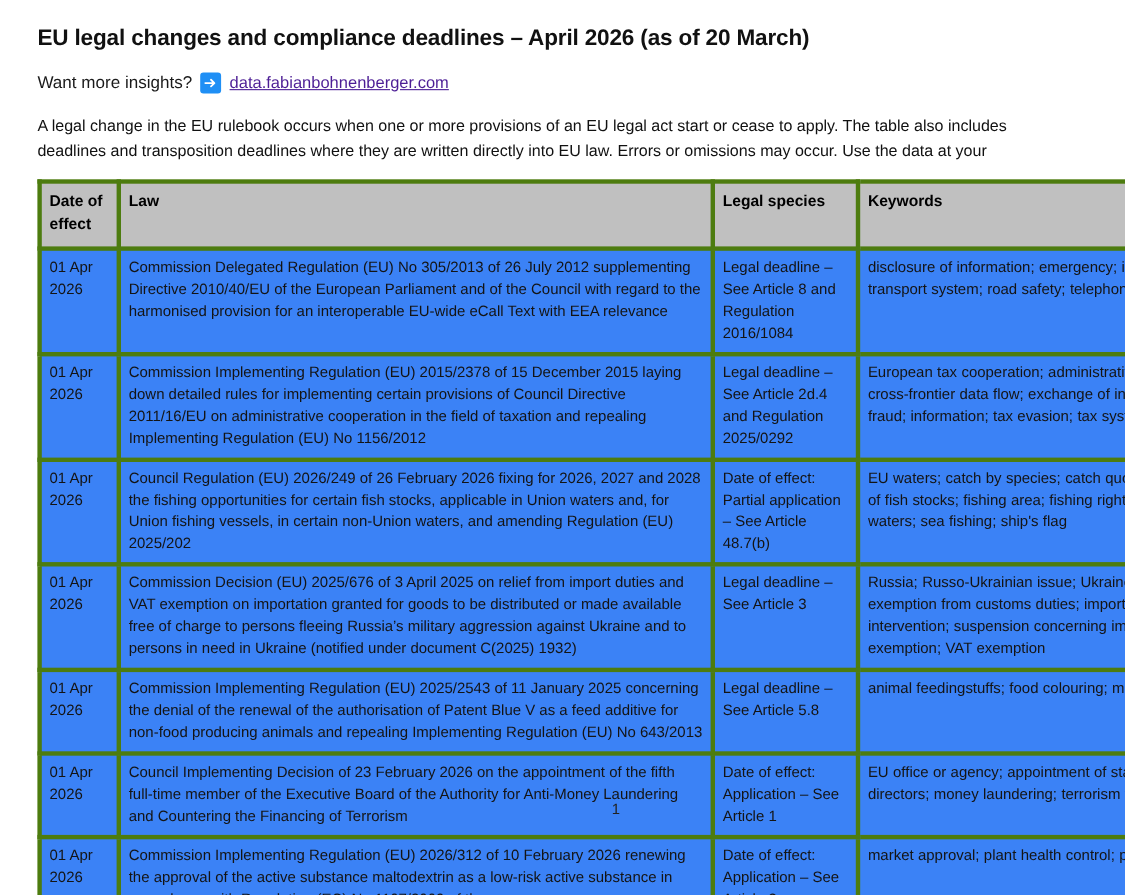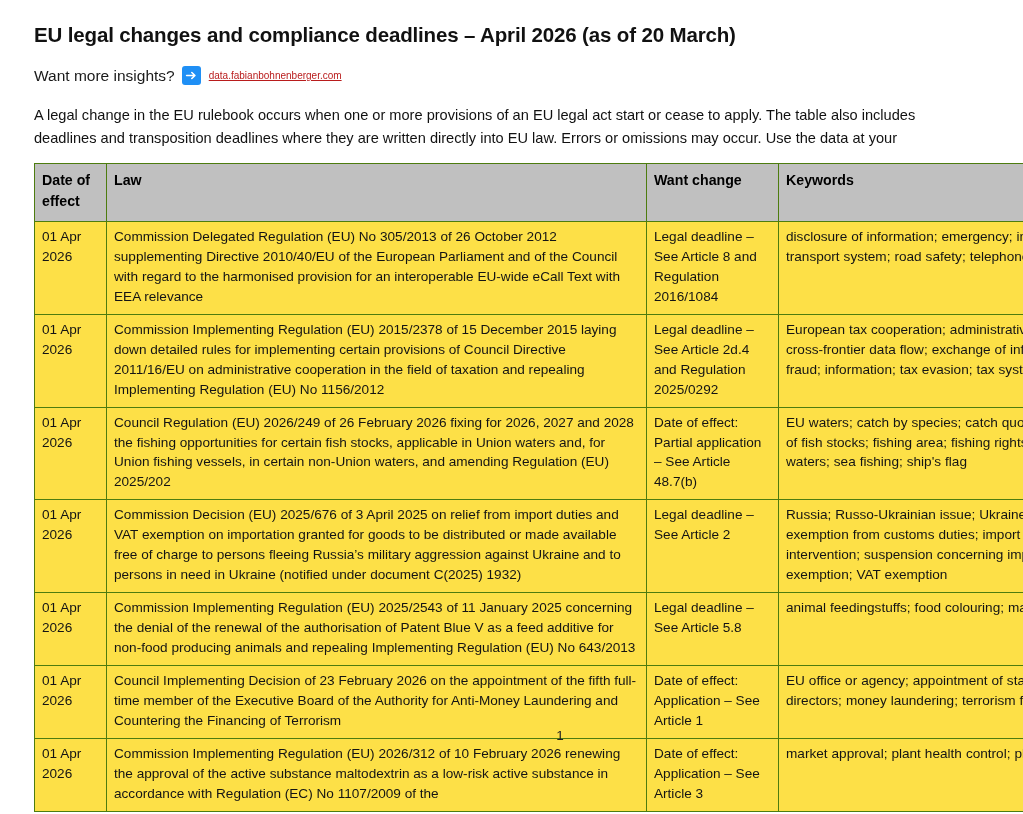--- a/index.html
+++ b/index.html
@@ -34,7 +34,7 @@
   }
   .insights-line {
     display: flex;
-    align-items: center;
+    align-items: flex-start;
     font-size: 15.5px;
     line-height: 1.3;
     margin: 0 16px 18px 0;

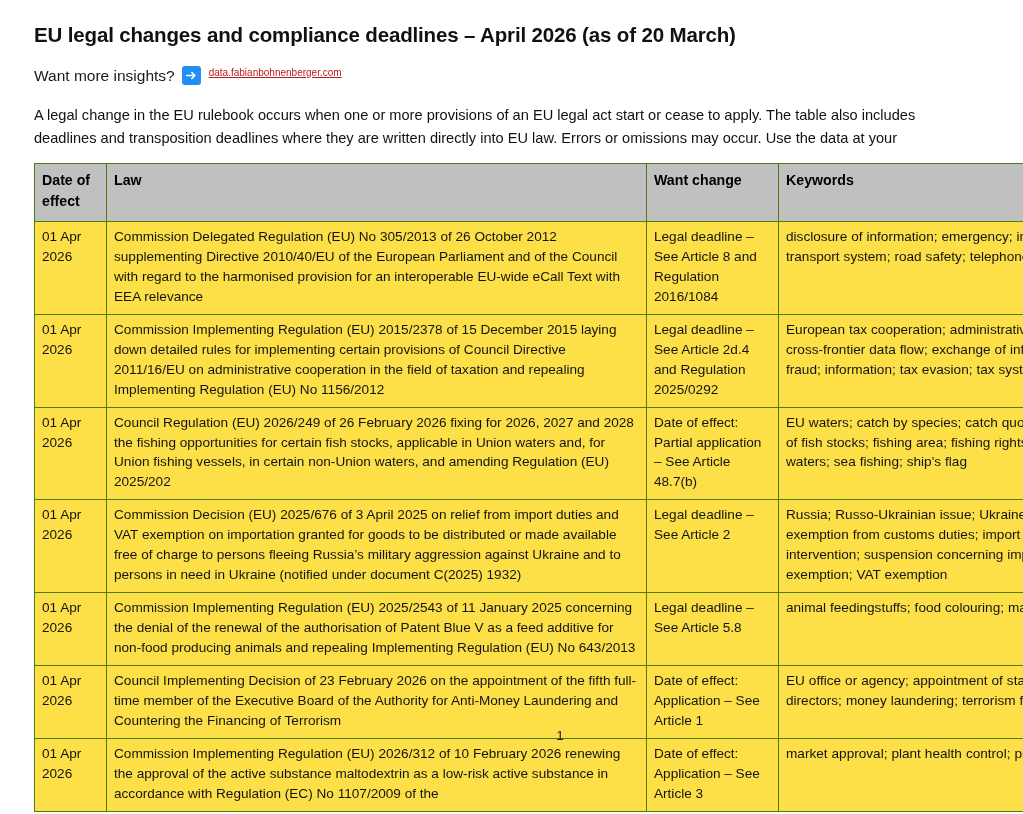--- a/index.html
+++ b/index.html
@@ -57,9 +57,9 @@
   }
   .arrow-badge svg { display: block; }
   .insights-link {
-    color: #b91c1c;
+    color: #4c1d95;
     text-decoration: underline;
-    font-size: 10px;
+    font-size: 15px;
     cursor: pointer;
   }
   .intro {

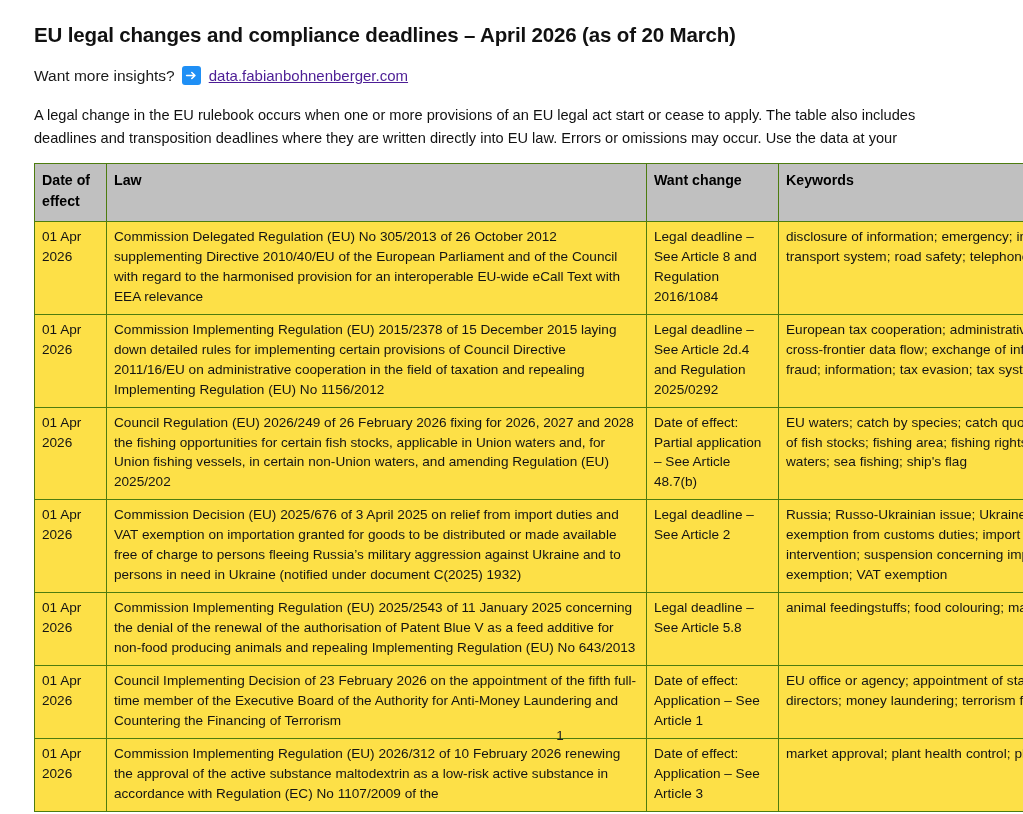--- a/index.html
+++ b/index.html
@@ -88,7 +88,7 @@
   table.legal col.c-keys   { width: 356px; }
 
   table.legal th, table.legal td {
-    border: 1px solid #4d7c0f;
+    border: 4px solid #4d7c0f;
     vertical-align: top;
     padding: 5px 7px 7px 7px;
     font-size: 13.6px;

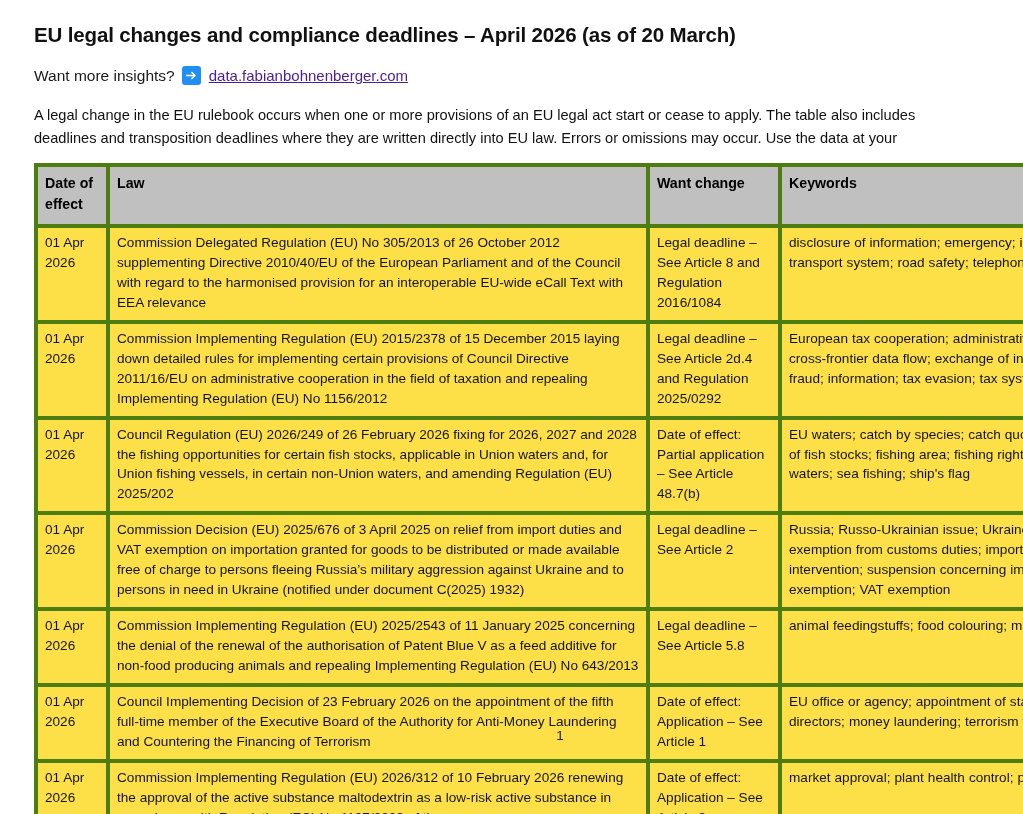--- a/index.html
+++ b/index.html
@@ -153,7 +153,7 @@
         <tr>
           <th>Date of effect</th>
           <th>Law</th>
-          <th>Want change</th>
+          <th>Legal species</th>
           <th>Keywords</th>
         </tr>
       </thead>

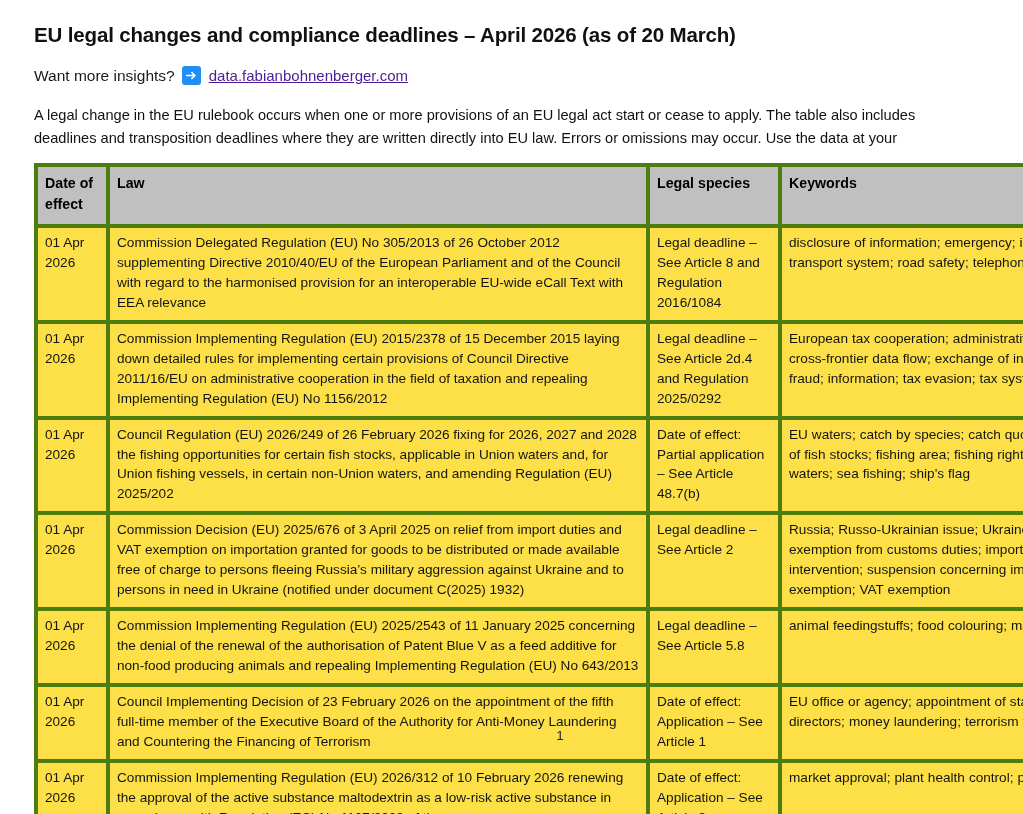--- a/index.html
+++ b/index.html
@@ -104,7 +104,7 @@
     color: #000;
   }
   table.legal tbody td {
-    background: #fde047;
+    background: #3b82f6;
     color: #141414;
   }
   .kw { word-spacing: 0.2px; }

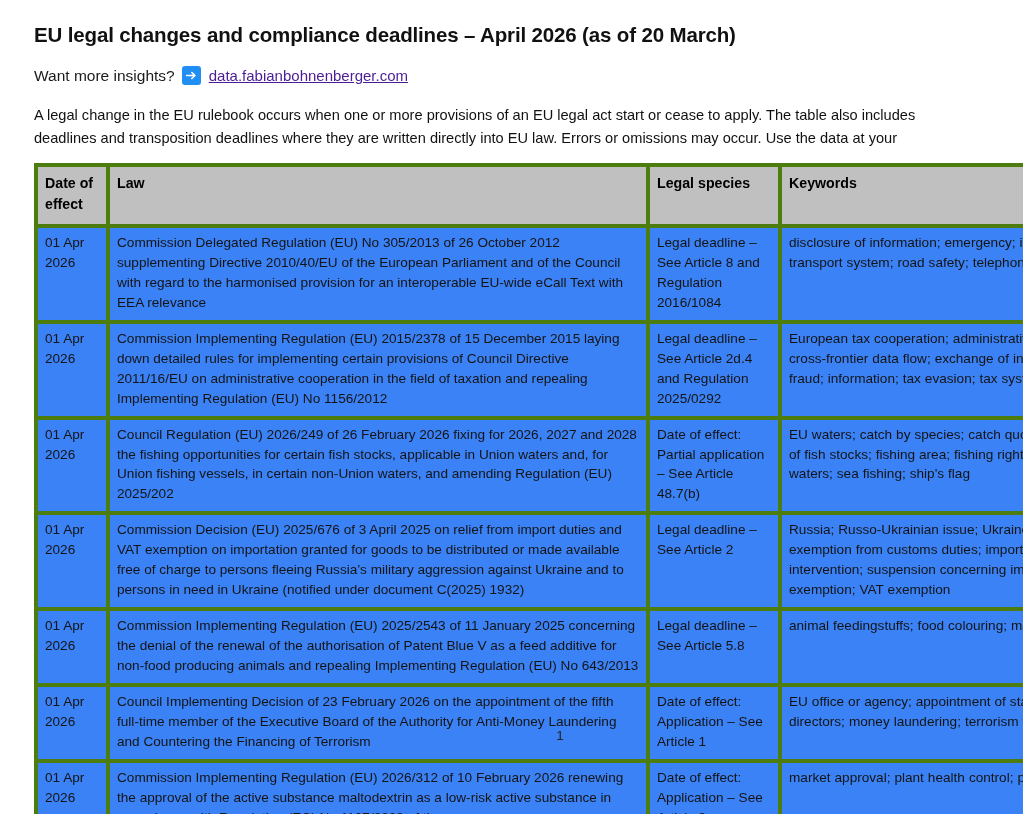--- a/index.html
+++ b/index.html
@@ -160,7 +160,7 @@
       <tbody>
         <tr>
           <td>01 Apr 2026</td>
-          <td>Commission Delegated Regulation (EU) No 305/2013 of 26 October 2012 supplementing Directive 2010/40/EU of the European Parliament and of the Council with regard to the harmonised provision for an interoperable EU-wide eCall  Text with EEA relevance</td>
+          <td>Commission Delegated Regulation (EU) No 305/2013 of 26 July 2012 supplementing Directive 2010/40/EU of the European Parliament and of the Council with regard to the harmonised provision for an interoperable EU-wide eCall  Text with EEA relevance</td>
           <td>Legal deadline – See Article 8 and Regulation 2016/1084</td>
           <td class="kw">disclosure of information; emergency; intelligent transport system; road safety; telephone; vehicle parts</td>
         </tr>

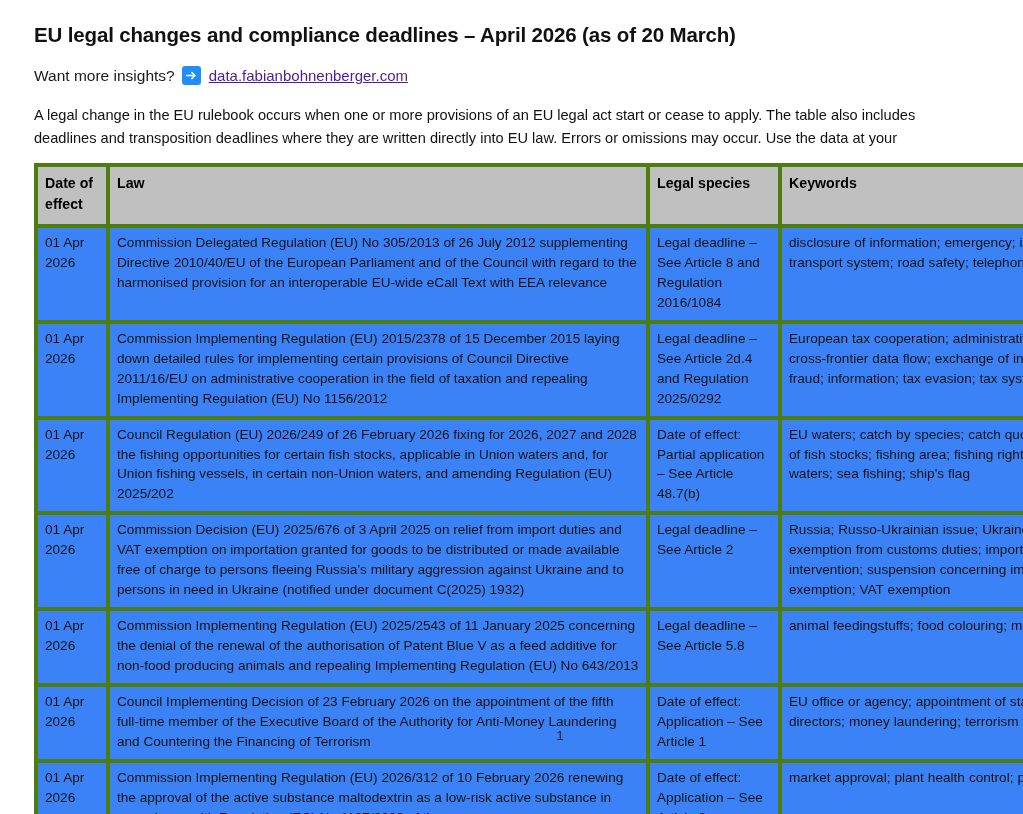--- a/index.html
+++ b/index.html
@@ -179,7 +179,7 @@
         <tr>
           <td>01 Apr 2026</td>
           <td>Commission Decision (EU) 2025/676 of 3 April 2025 on relief from import duties and VAT exemption on importation granted for goods to be distributed or made available free of charge to persons fleeing Russia’s military aggression against Ukraine and to persons in need in Ukraine (notified under document C(2025) 1932)</td>
-          <td>Legal deadline – See Article 2</td>
+          <td>Legal deadline – See Article 3</td>
           <td class="kw">Russia; Russo-Ukrainian issue; Ukraine; refugees; exemption from customs duties; import (EU); military intervention; suspension concerning imports; tariff exemption; VAT exemption</td>
         </tr>
         <tr>

